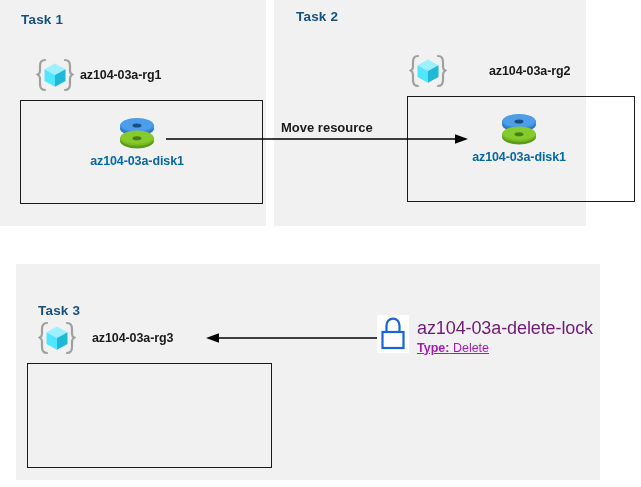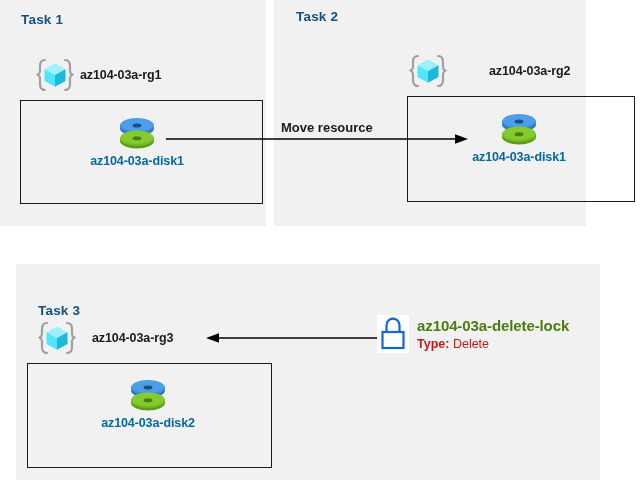--- a/index.html
+++ b/index.html
@@ -138,9 +138,9 @@
   }
   .lock-text { margin-left: 8px; margin-top: 2px; }
   .lock-name {
-    font-size: 15px;
-    font-weight: bold;
-    color: #4d7c0f;
+    font-size: 18px;
+    font-weight: normal;
+    color: #701a75;
     letter-spacing: -0.1px;
     line-height: 1.25;
   }

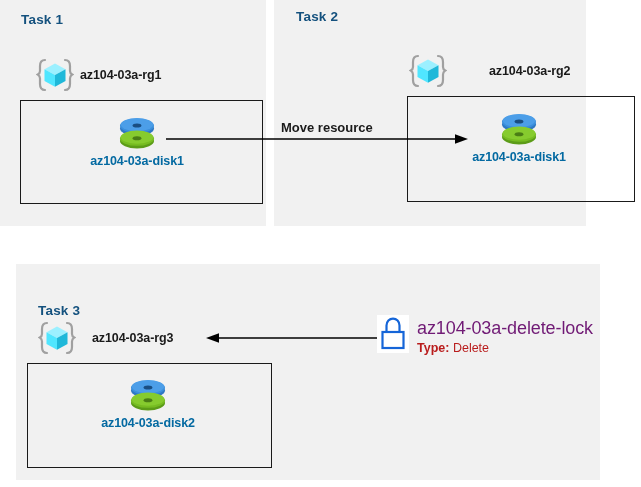--- a/index.html
+++ b/index.html
@@ -146,9 +146,10 @@
   }
   .lock-type {
     font-size: 12.5px;
-    color: #b91c1c;
+    color: #a21caf;
     line-height: 1.25;
     margin-top: 1px;
+    text-decoration: underline;
   }
   .lock-type b { font-weight: bold; }
   .lock-type .lock-type-val { font-weight: normal; }

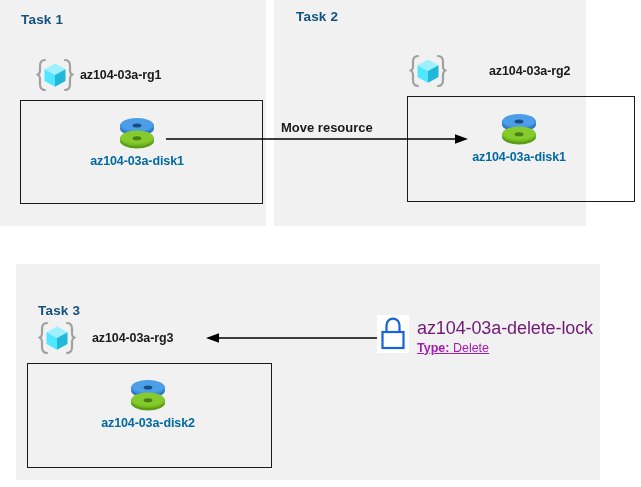--- a/index.html
+++ b/index.html
@@ -243,19 +243,6 @@
 
     <div class="inner-box" id="box-task3"></div>
 
-    <div class="disk-node" id="disk-task3">
-      <svg class="disk-icon" viewBox="0 0 48 44">
-        <ellipse cx="24" cy="18.5" rx="17" ry="7.4" fill="#2f78c4"></ellipse>
-        <ellipse cx="24" cy="15.8" rx="17" ry="7.4" fill="#3a8fdc"></ellipse>
-        <ellipse cx="24" cy="14.6" rx="16.2" ry="6.6" fill="#4c9ee8"></ellipse>
-        <ellipse cx="24" cy="15.6" rx="4.4" ry="2.0" fill="#1a4e82"></ellipse>
-        <ellipse cx="24" cy="31.0" rx="17" ry="7.4" fill="#5c9c18"></ellipse>
-        <ellipse cx="24" cy="28.4" rx="17" ry="7.4" fill="#76bc21"></ellipse>
-        <ellipse cx="24" cy="27.2" rx="16.2" ry="6.6" fill="#86cb2e"></ellipse>
-        <ellipse cx="24" cy="28.2" rx="4.4" ry="2.0" fill="#4a7d15"></ellipse>
-      </svg>
-      <div class="disk-label">az104-03a-disk2</div>
-    </div>
   </div>
 
   <svg class="arrow-svg" id="arrow-lock" viewBox="0 0 172 20">

